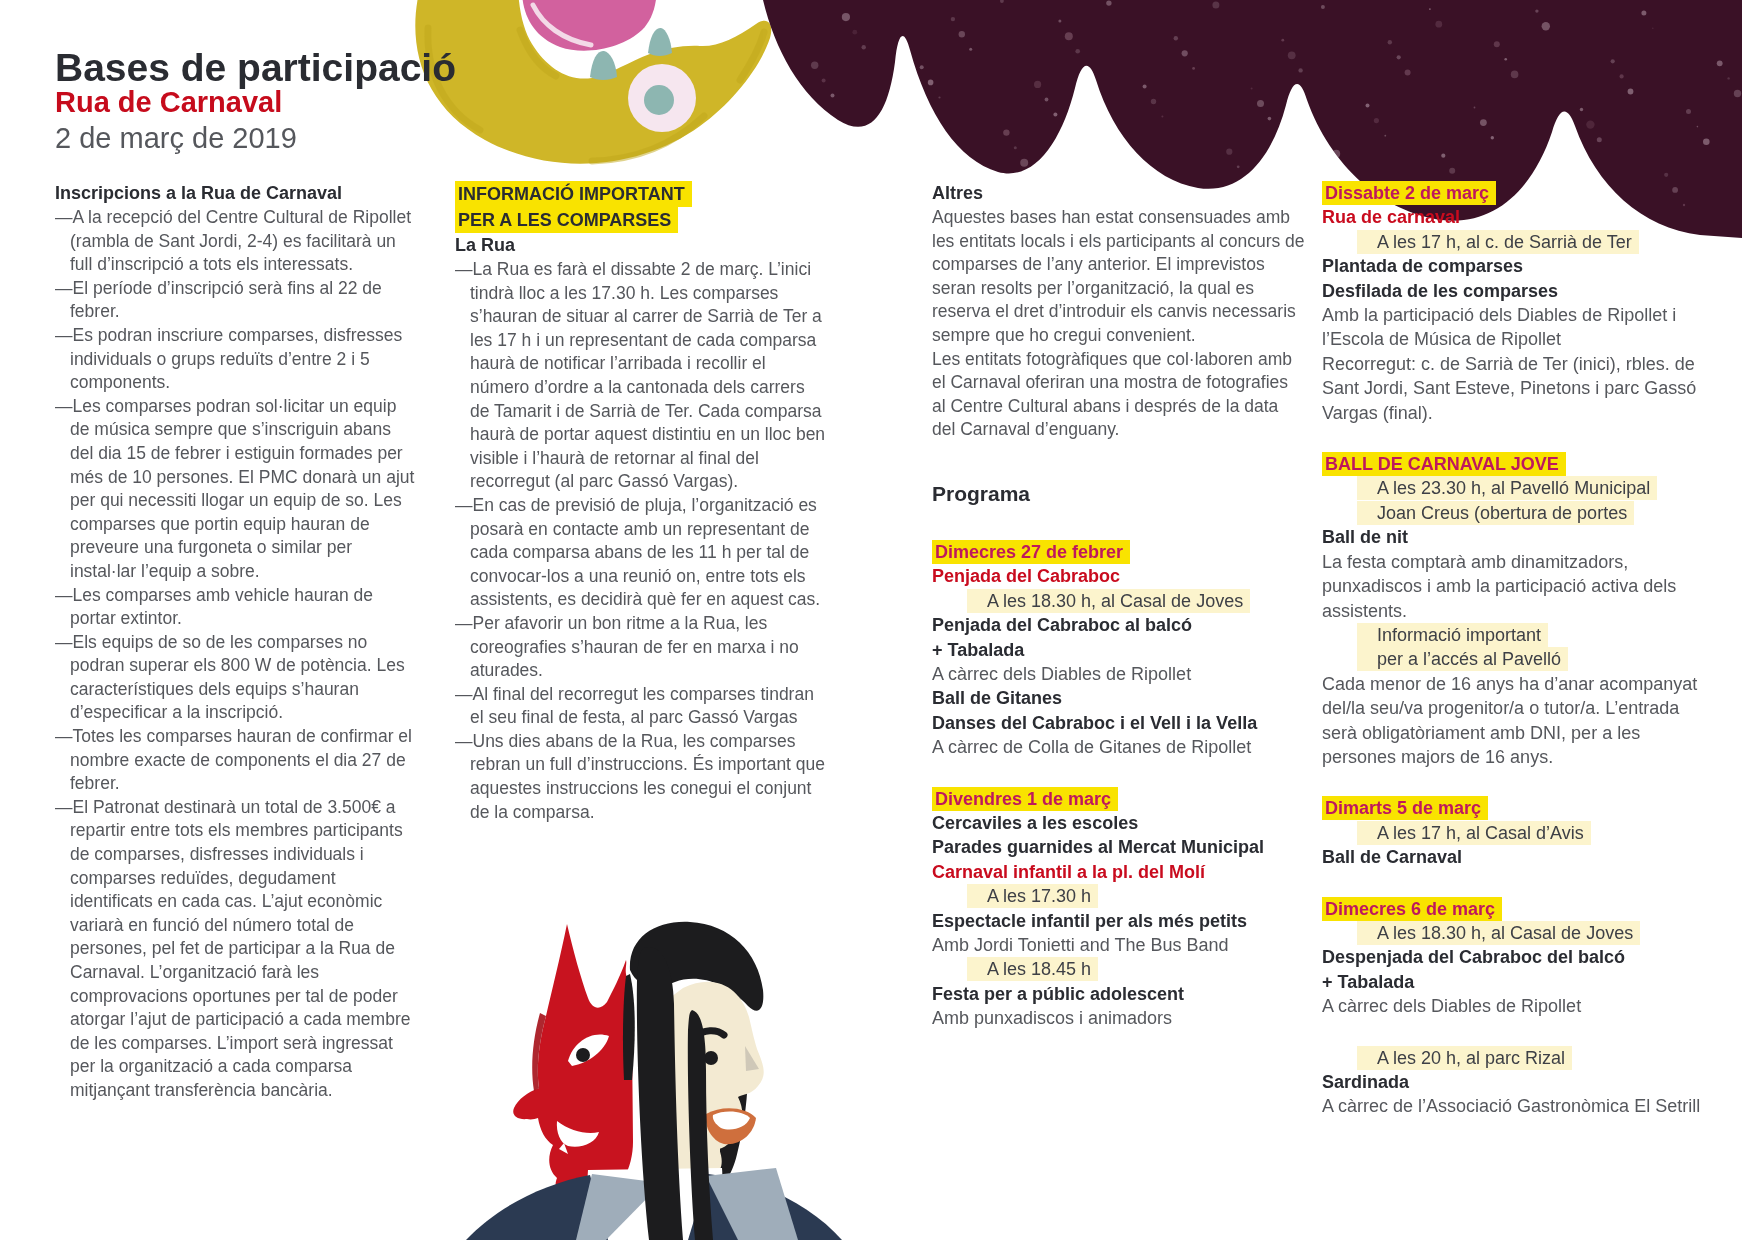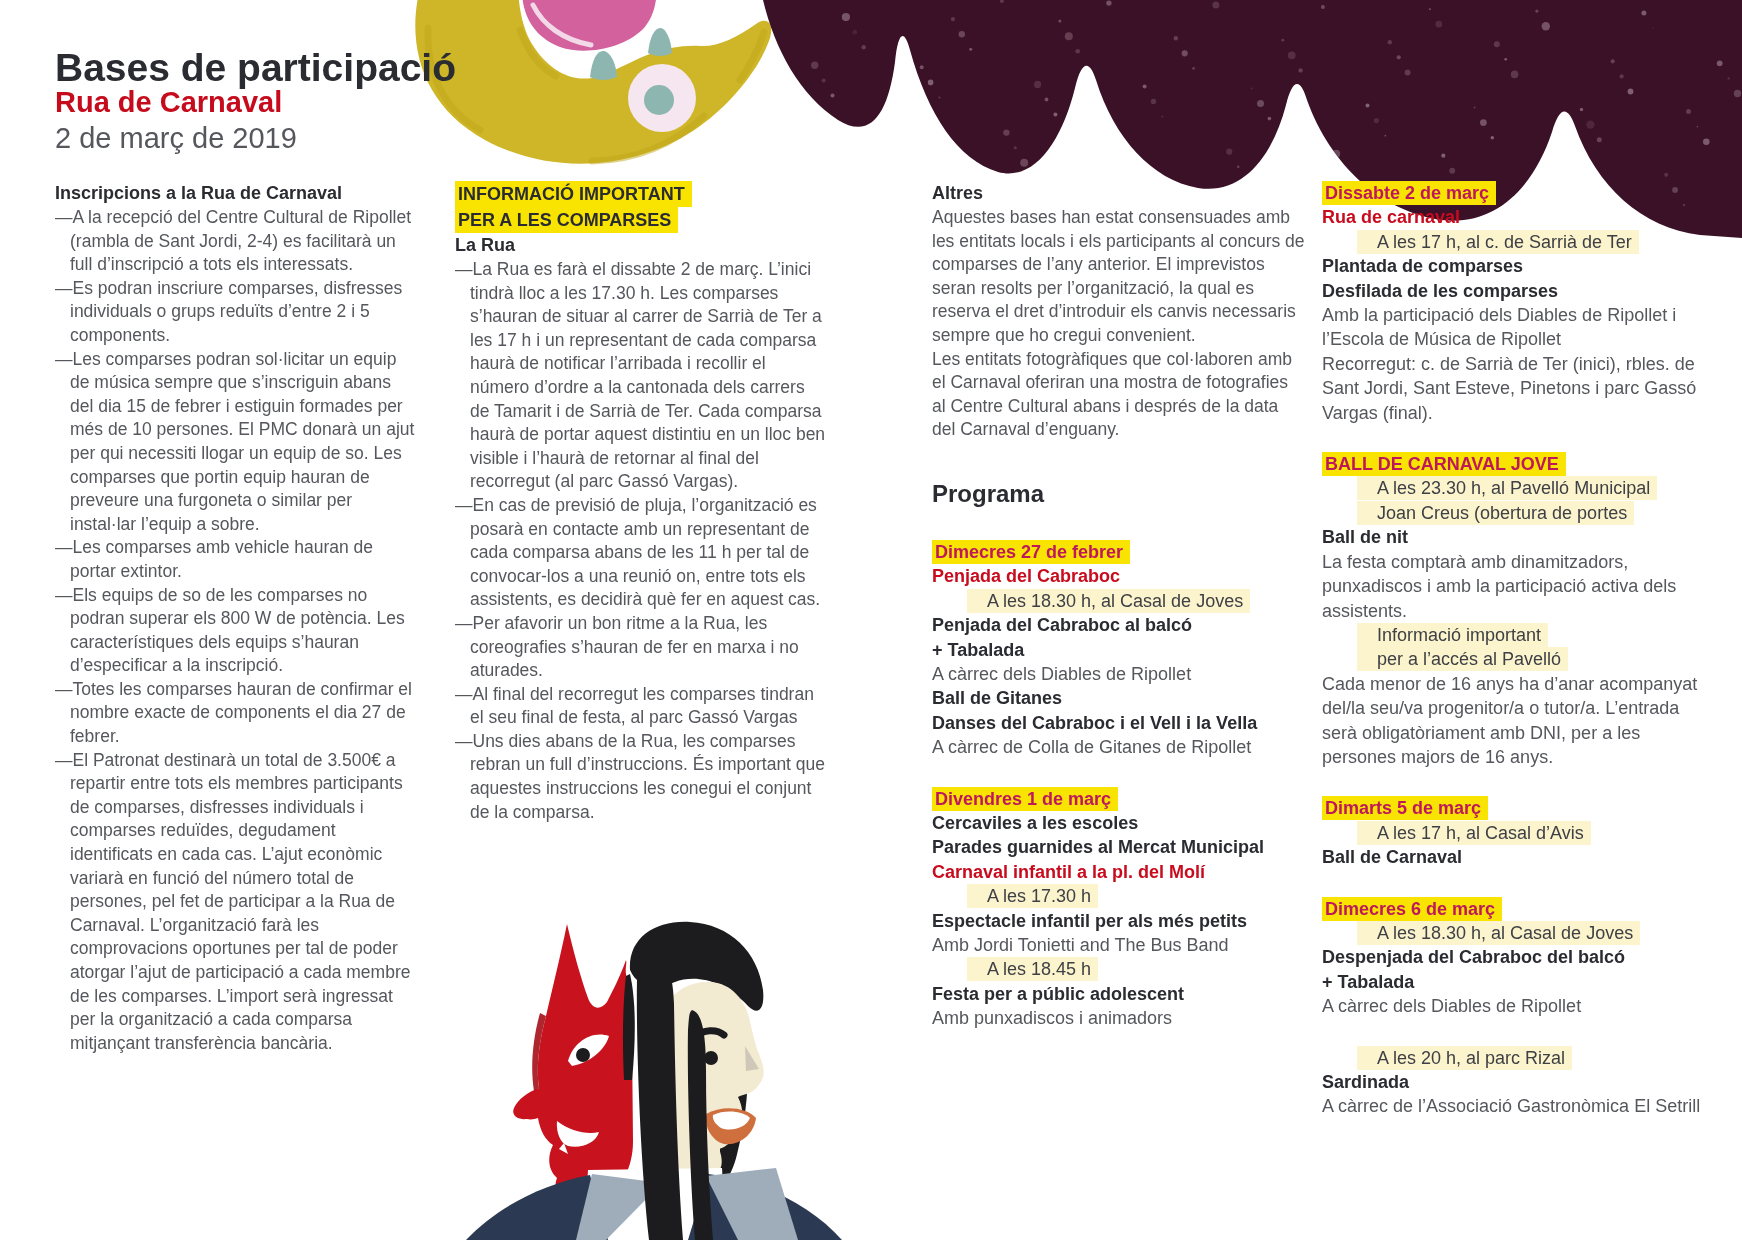--- a/index.html
+++ b/index.html
@@ -238,6 +238,7 @@
     <div class="col-heading">Inscripcions a la Rua de Carnaval</div>
     <div id="col1-list">
         <div class="dash-item">—A la recepció del Centre Cultural de Ripollet (rambla de Sant Jordi, 2-4) es facilitarà un full d’inscripció a tots els interessats.</div>
+        <div class="dash-item">—El període d’inscripció serà fins al 22 de febrer.</div>
         <div class="dash-item">—Es podran inscriure comparses, disfresses individuals o grups reduïts d’entre 2 i 5 components.</div>
         <div class="dash-item">—Les comparses podran sol·licitar un equip de música sempre que s’inscriguin abans del dia 15 de febrer i estiguin formades per més de 10 persones. El PMC donarà un ajut per qui necessiti llogar un equip de so. Les comparses que portin equip hauran de preveure una furgoneta o similar per instal·lar l’equip a sobre.</div>
         <div class="dash-item">—Les comparses amb vehicle hauran de portar extintor.</div>

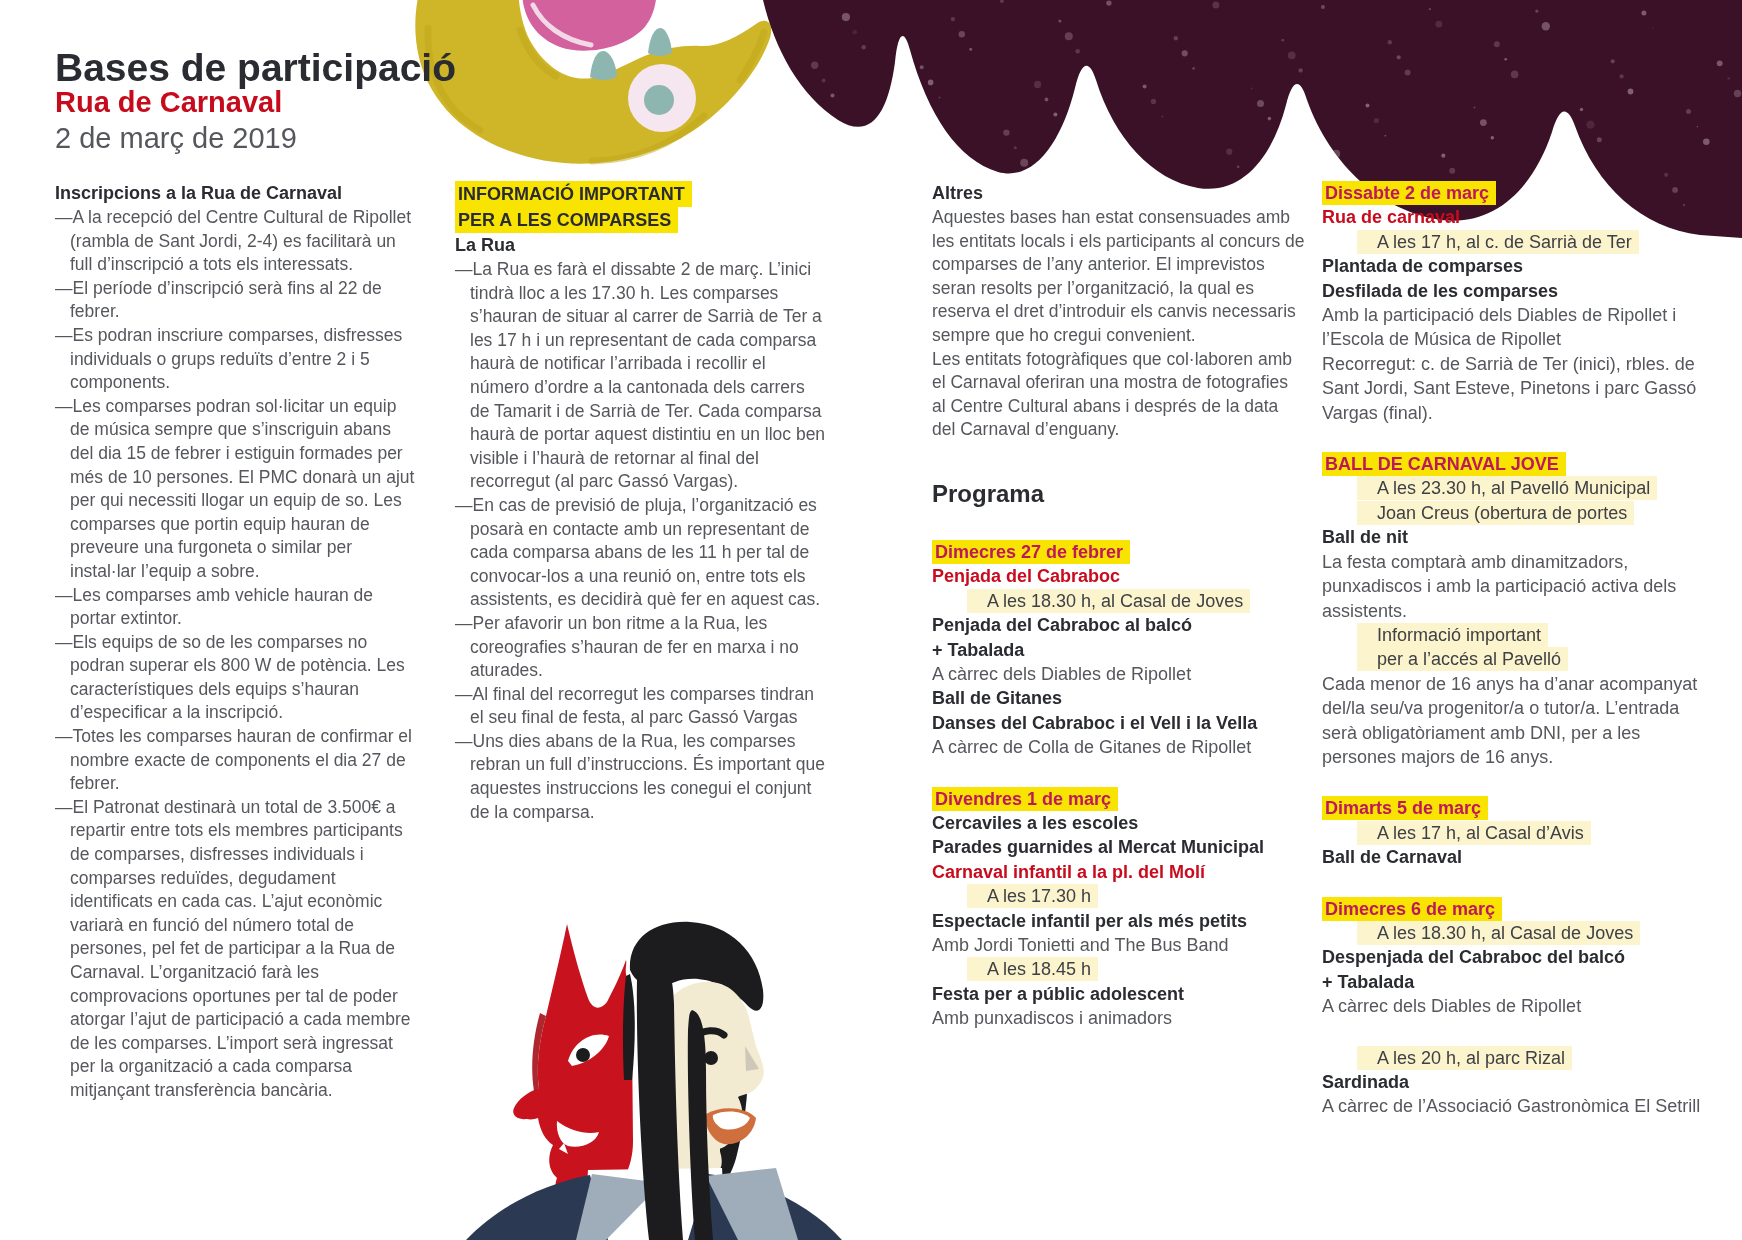--- a/index.html
+++ b/index.html
@@ -28,7 +28,7 @@
            line-height:22px;padding:2px 7px 2px 3px;}
 
   .para{margin:0;}
-  .program-title{font-weight:700;font-size:24px;color:#2a2c32;margin:34px 0 28px 0;line-height:36px;}
+  .program-title{font-weight:700;font-size:21px;color:#2a2c32;margin:34px 0 28px 0;line-height:36px;}
 
   .event{margin-bottom:27px;}
   .line{line-height:24.4px;font-size:18px;}

